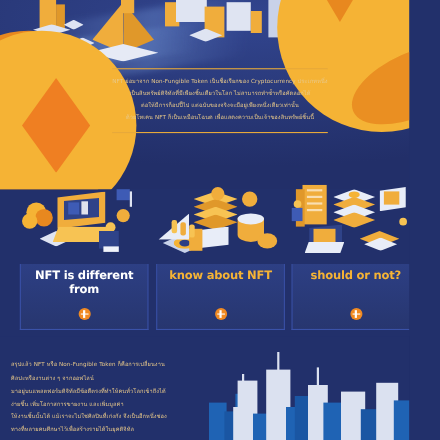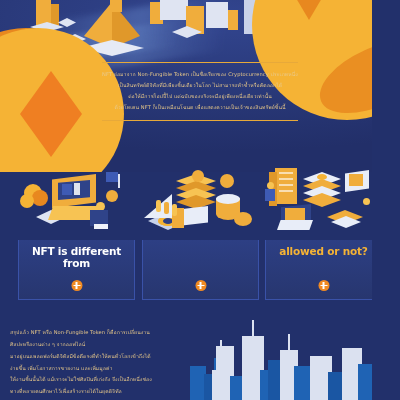--- a/index.html
+++ b/index.html
@@ -230,6 +230,7 @@
         <div class="coin-sm" style="left:92px;top:44px;width:18px;height:14px;border-radius:50%;background:#f0ad3c;"></div>
       </div>
       <div class="card-cap">
+        <div class="t2 gold">know about NFT</div>
         <div class="plus"></div>
       </div>
     </div>

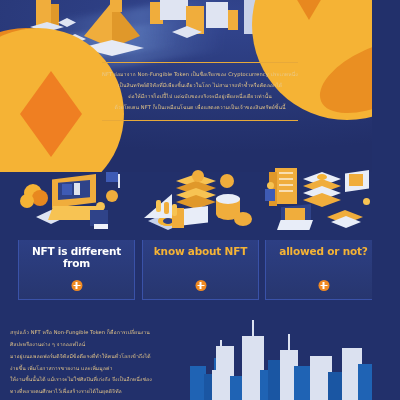--- a/index.html
+++ b/index.html
@@ -275,7 +275,7 @@
         <div class="coin-sm" style="left:98px;top:30px;width:7px;height:7px;background:#f7c353;"></div>
       </div>
       <div class="card-cap">
-        <div class="t2 gold">allowed or not?</div>
+        <div class="t2 gold">should or not?</div>
         <div class="plus"></div>
       </div>
     </div>

